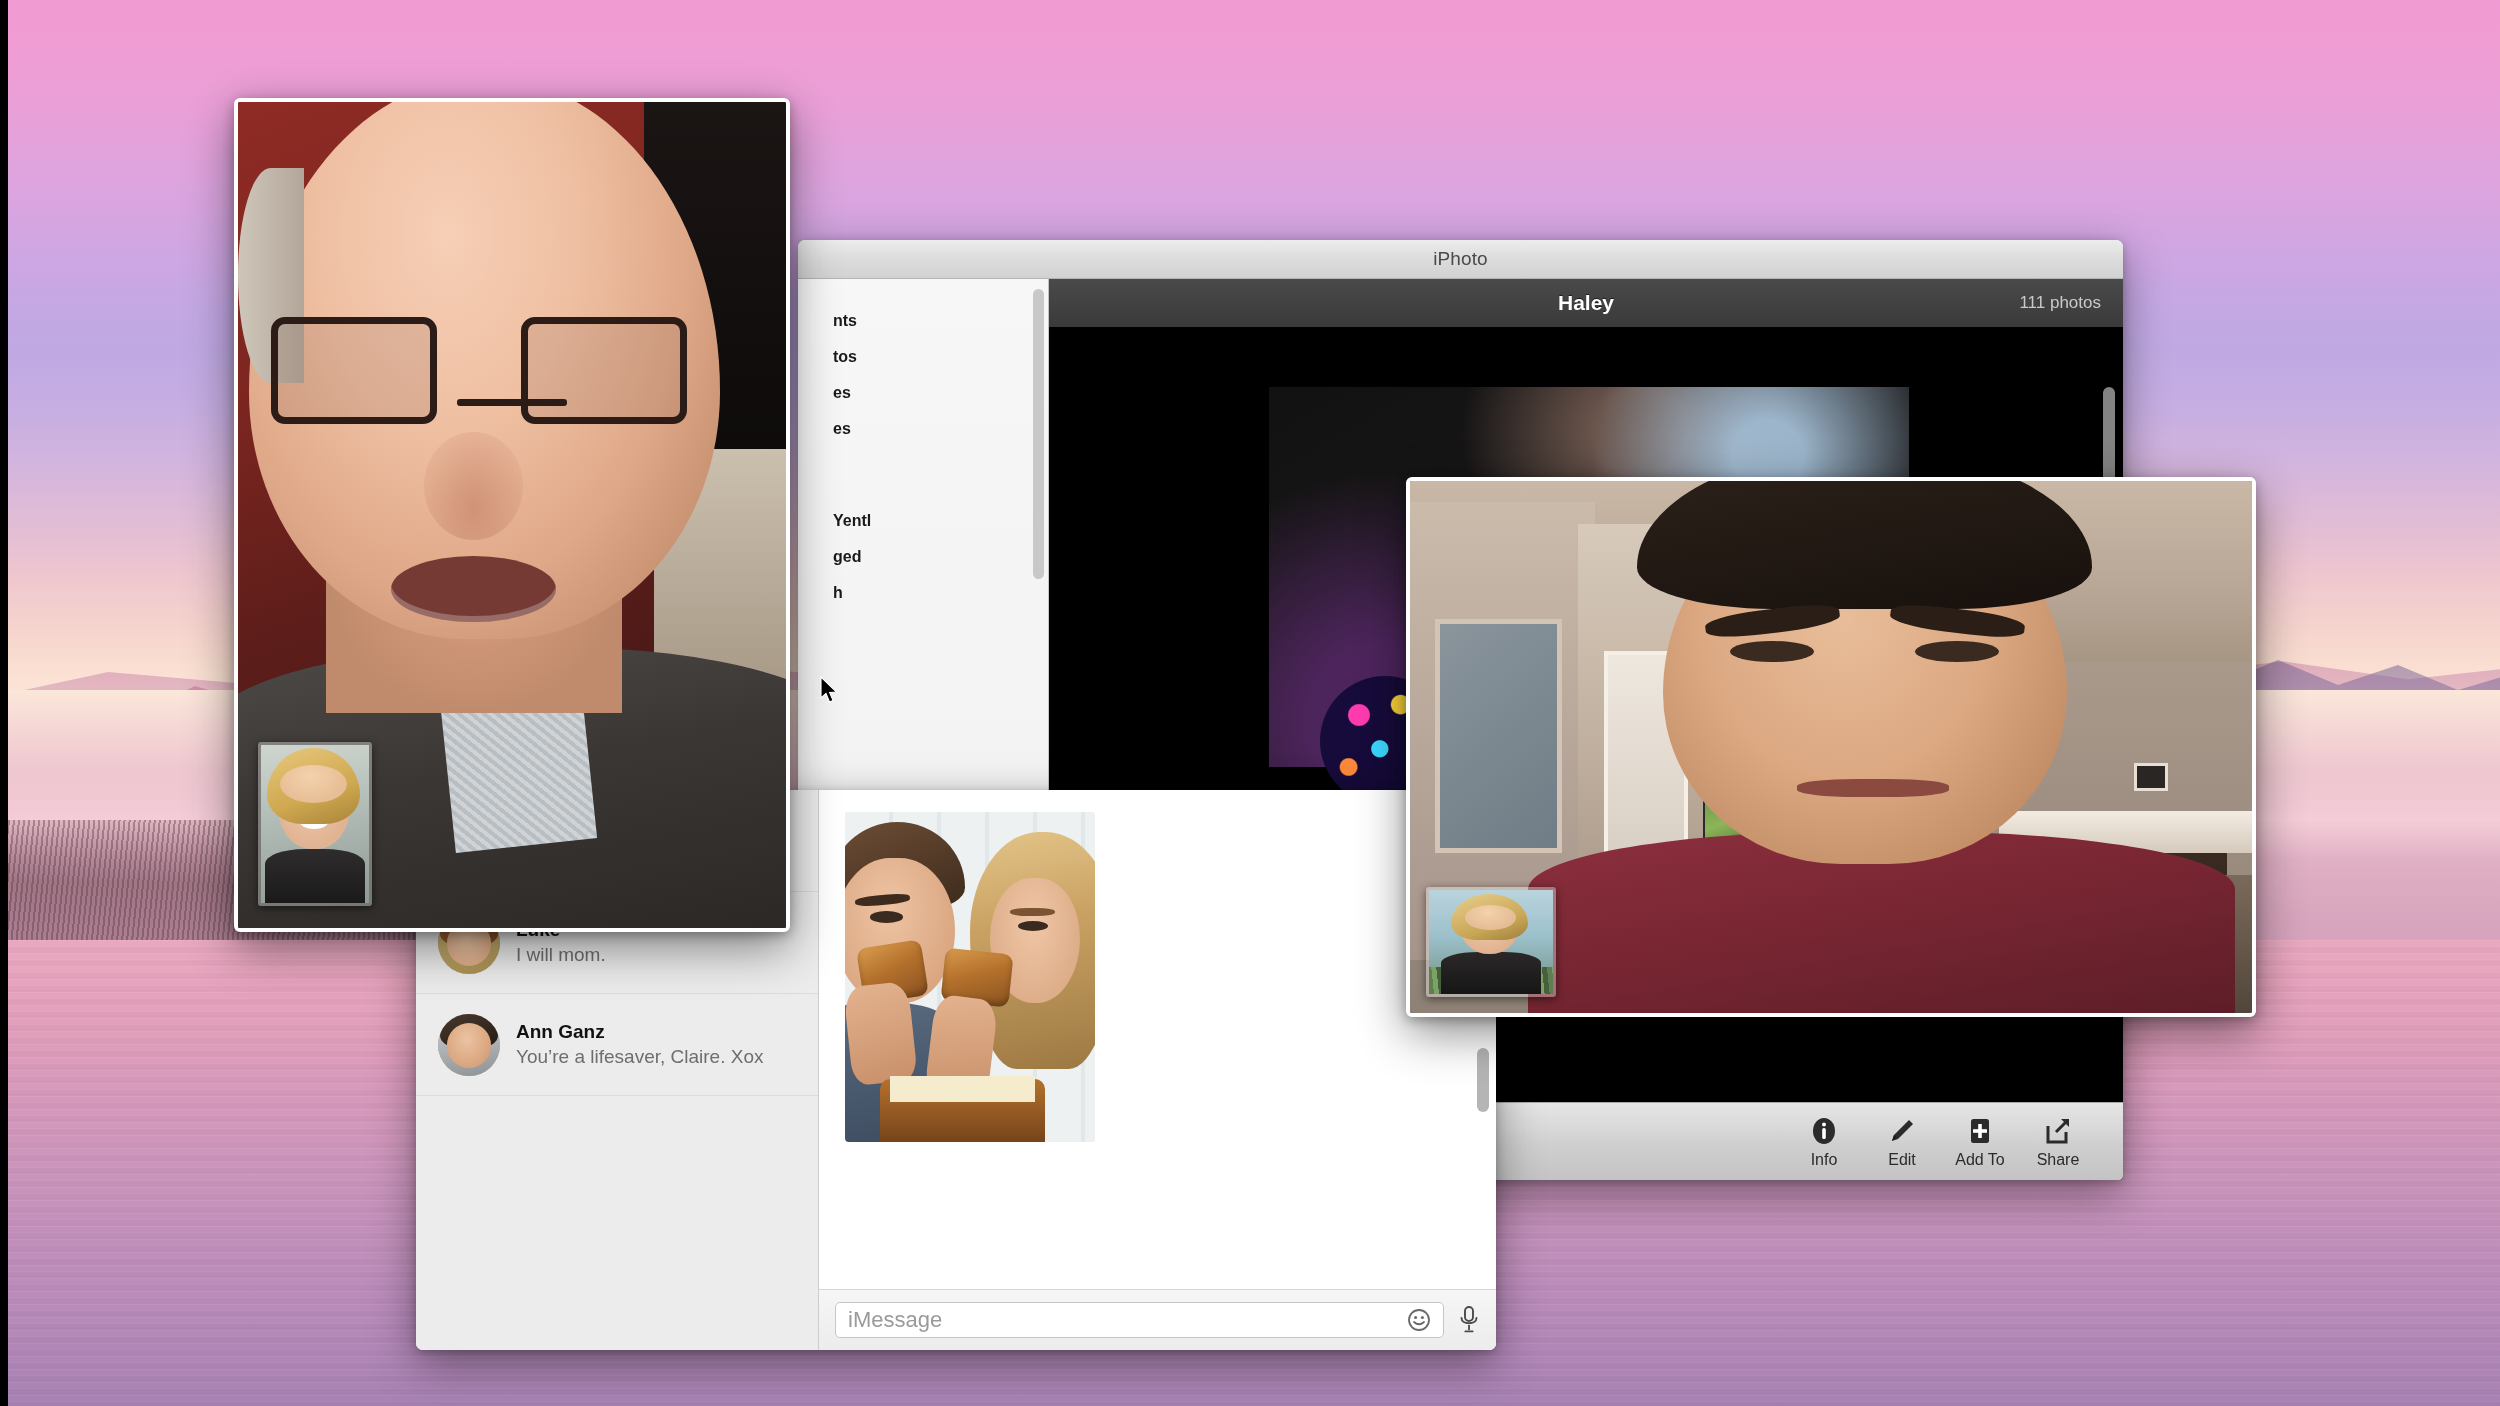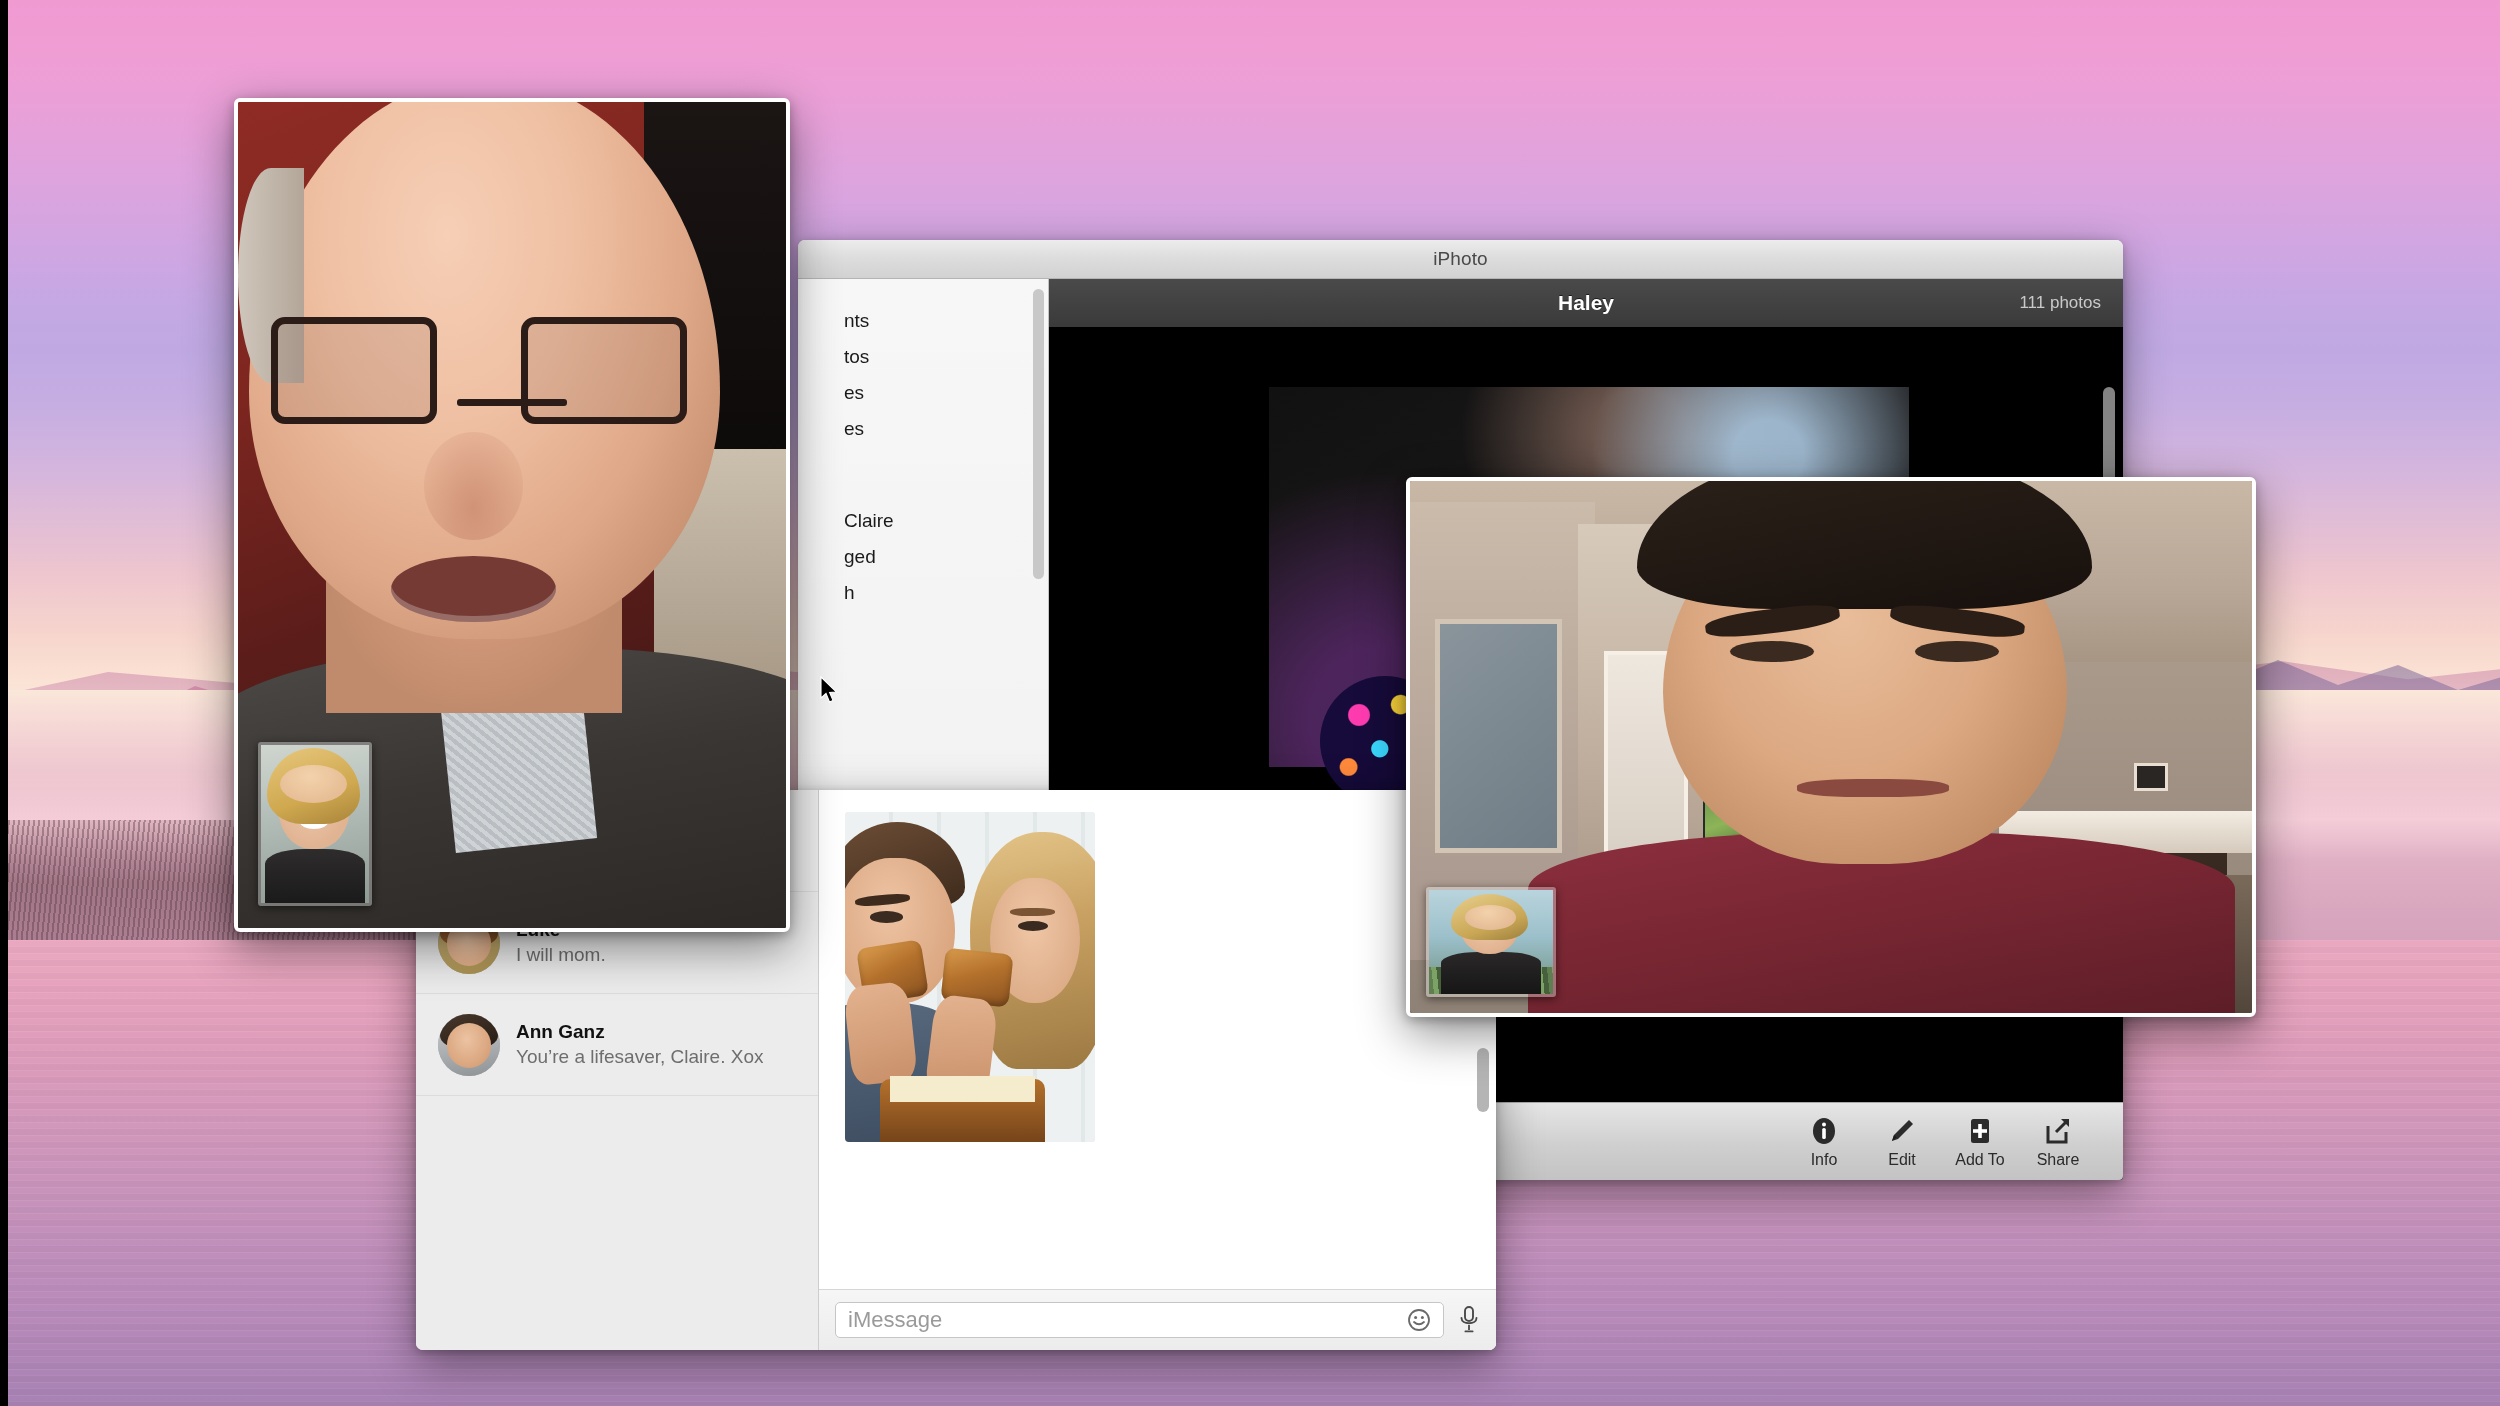--- a/index.html
+++ b/index.html
@@ -132,8 +132,8 @@
   }
   .ip-sb-list { padding: 24px 0 0 0; }
   .ip-sb-item {
-    height: 36px; line-height: 36px; padding-left: 46px;
-    font-size: 19px; color: #1a1a1a; white-space: nowrap;
+    height: 36px; line-height: 36px; padding-left: 35px;
+    font-size: 16px; color: #1a1a1a; white-space: nowrap; font-weight: bold;
   }
   .ip-sb-gap { height: 56px; }
   .ip-sb-scroll {

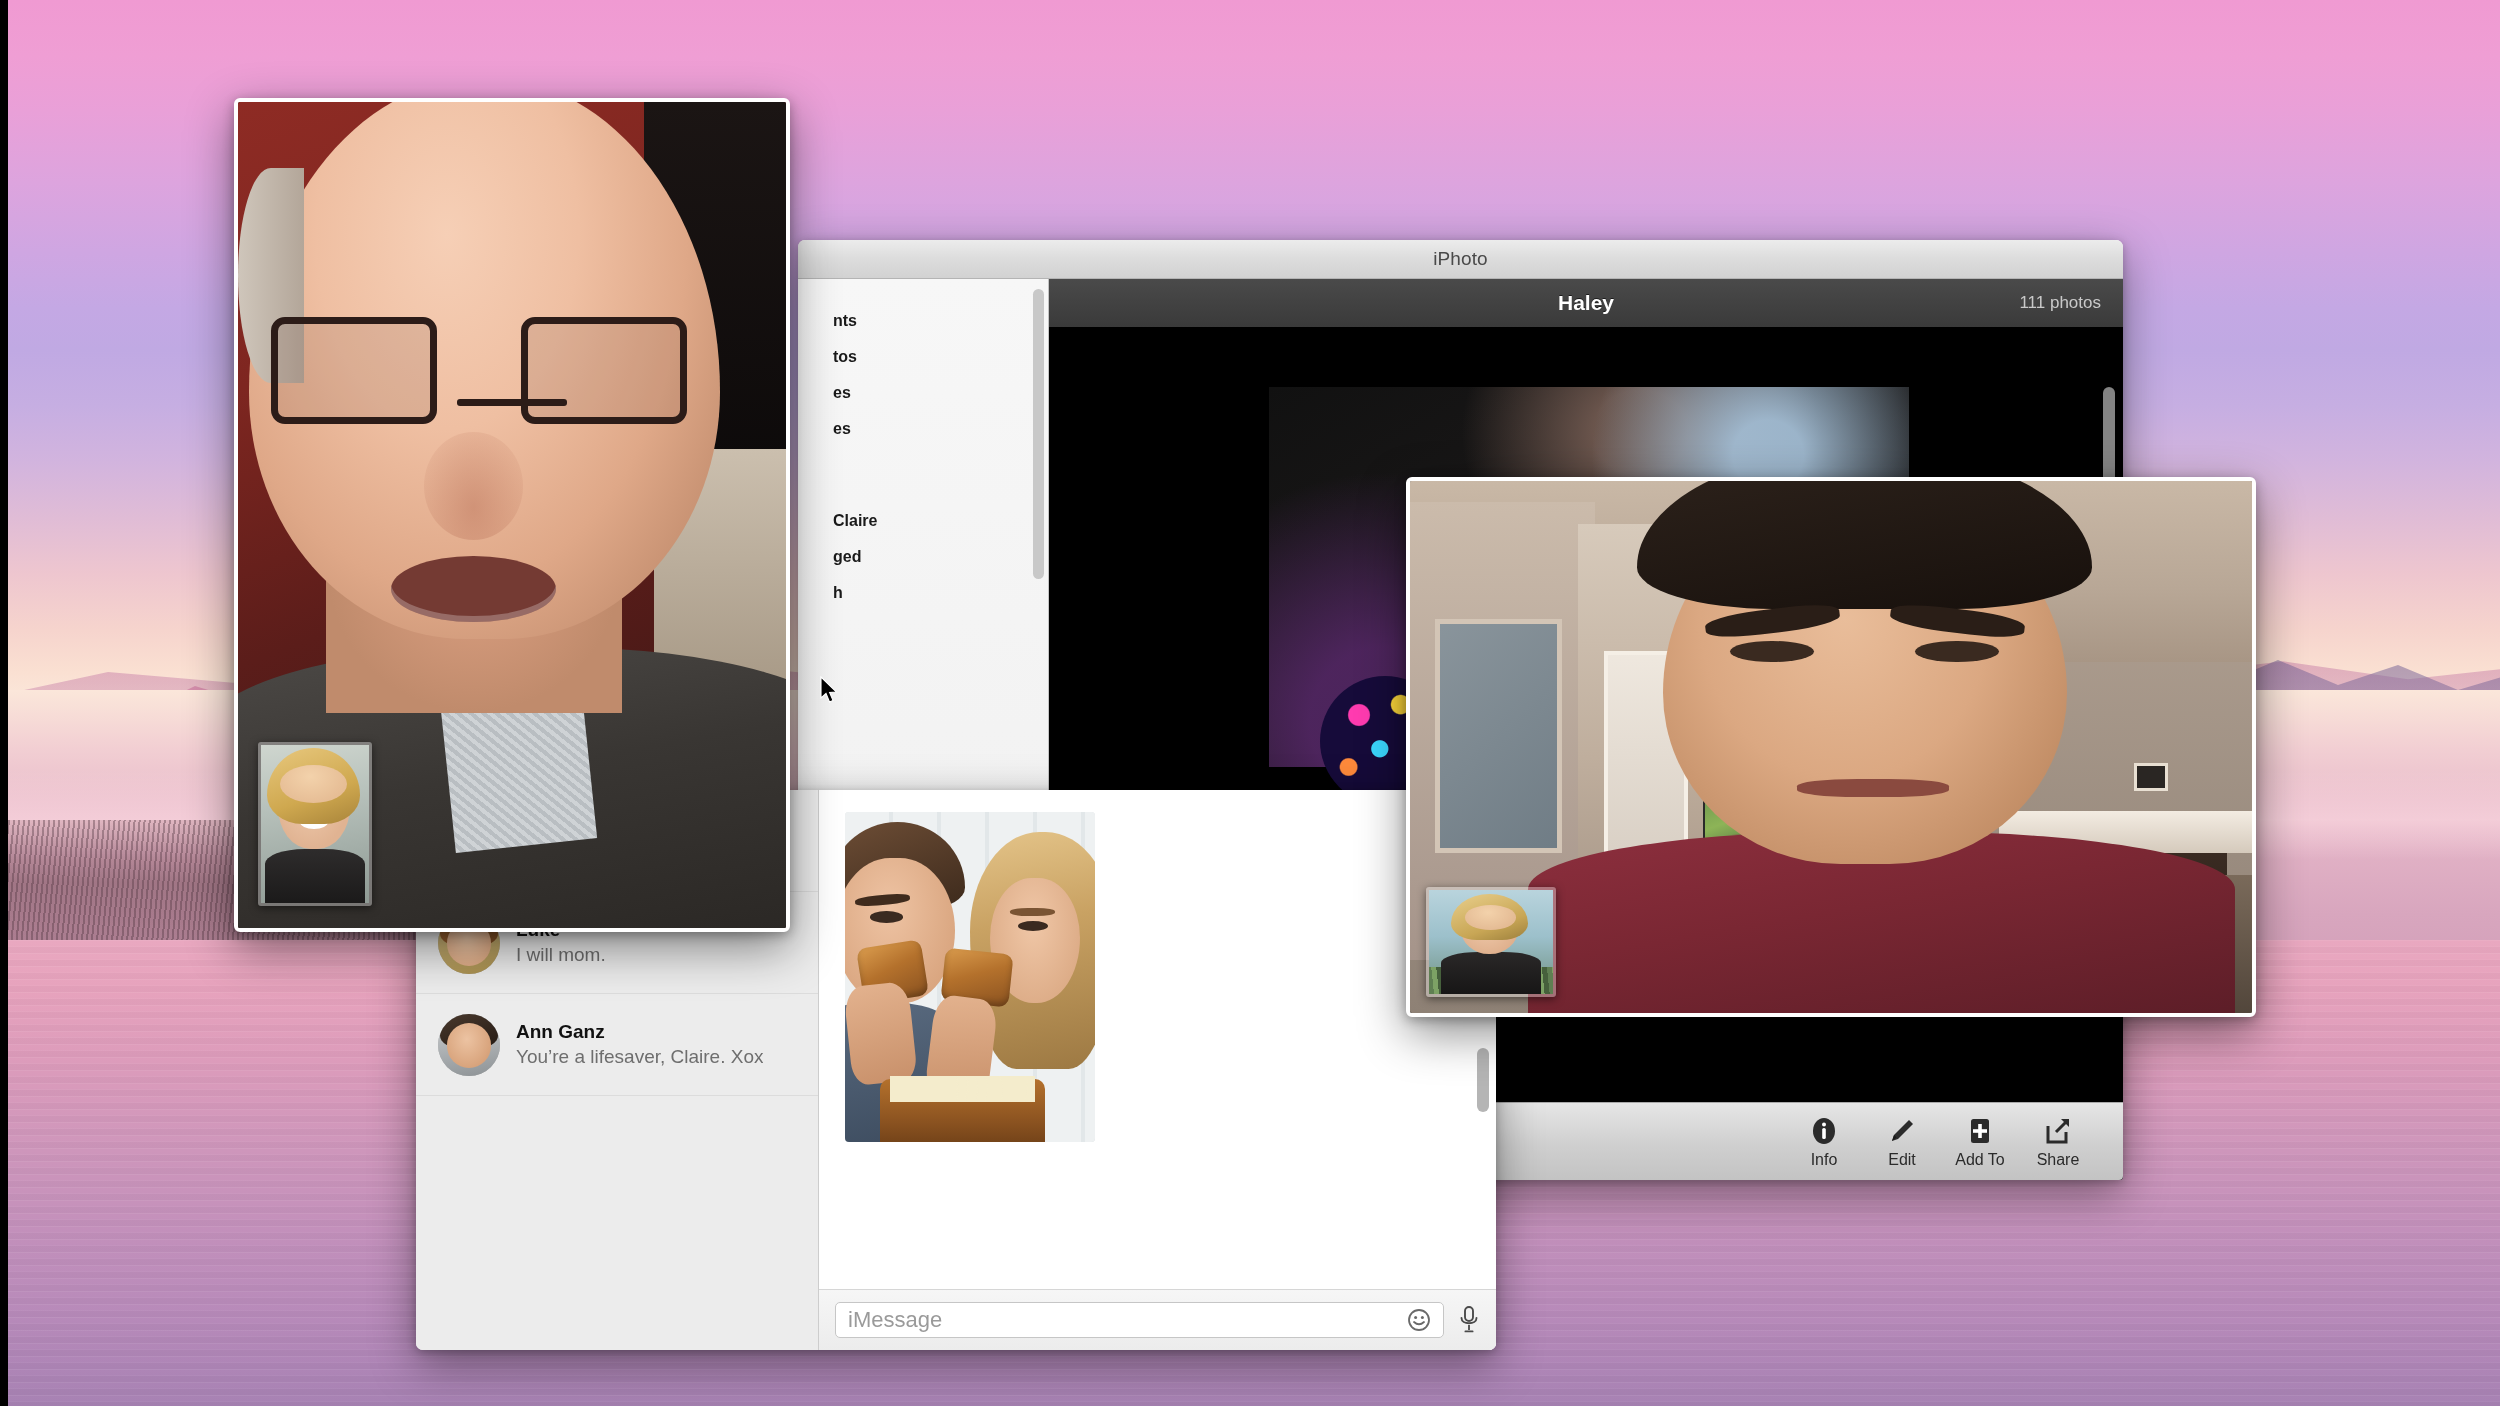--- a/index.html
+++ b/index.html
@@ -596,7 +596,7 @@
           <div class="ip-sb-item">es</div>
           <div class="ip-sb-item">es</div>
           <div class="ip-sb-gap"></div>
-          <div class="ip-sb-item">Claire</div>
+          <div class="ip-sb-item">Yentl</div>
           <div class="ip-sb-item">ged</div>
           <div class="ip-sb-item">h</div>
         </div>

